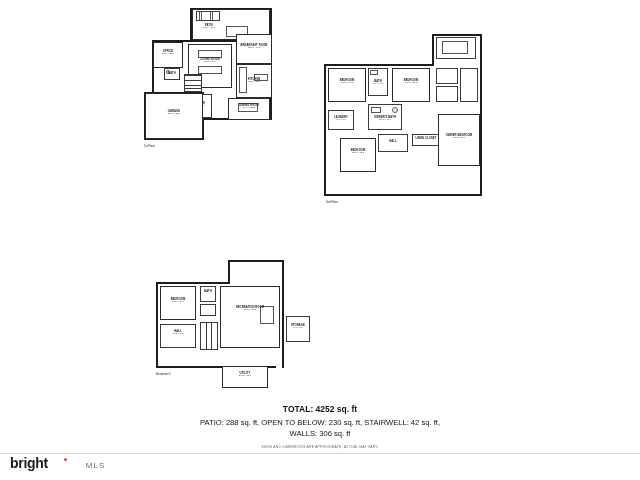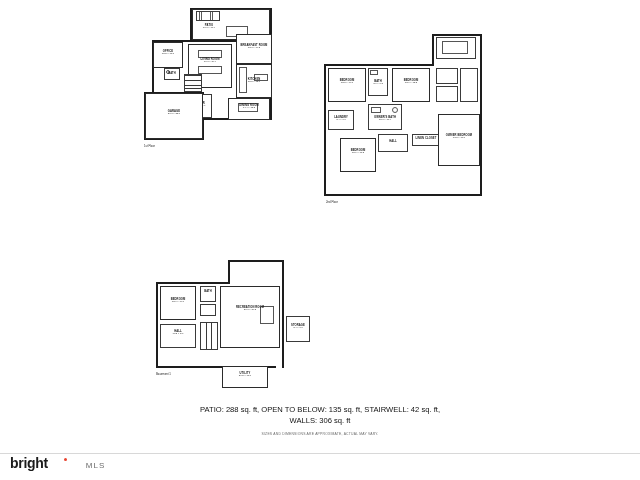--- a/index.html
+++ b/index.html
@@ -387,6 +387,7 @@
   </div>
 
   <div id="summary">
+    <div class="total">TOTAL: 4252 sq. ft</div>
     <div class="line">PATIO: 288 sq. ft, OPEN TO BELOW: 135 sq. ft, STAIRWELL: 42 sq. ft,</div>
     <div class="line">WALLS: 306 sq. ft</div>
     <div class="disclaimer">SIZES AND DIMENSIONS ARE APPROXIMATE, ACTUAL MAY VARY.</div>

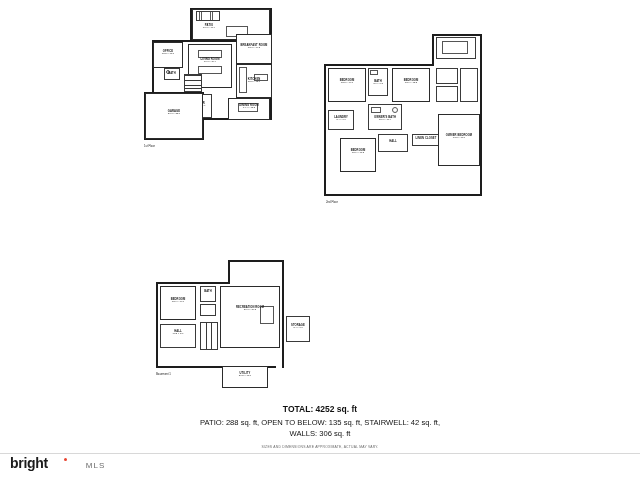--- a/index.html
+++ b/index.html
@@ -388,7 +388,7 @@
 
   <div id="summary">
     <div class="total">TOTAL: 4252 sq. ft</div>
-    <div class="line">PATIO: 288 sq. ft, OPEN TO BELOW: 135 sq. ft, STAIRWELL: 42 sq. ft,</div>
+    <div class="line">PATIO: 288 sq. ft, OPEN TO BELOW: 230 sq. ft, STAIRWELL: 42 sq. ft,</div>
     <div class="line">WALLS: 306 sq. ft</div>
     <div class="disclaimer">SIZES AND DIMENSIONS ARE APPROXIMATE, ACTUAL MAY VARY.</div>
   </div>

